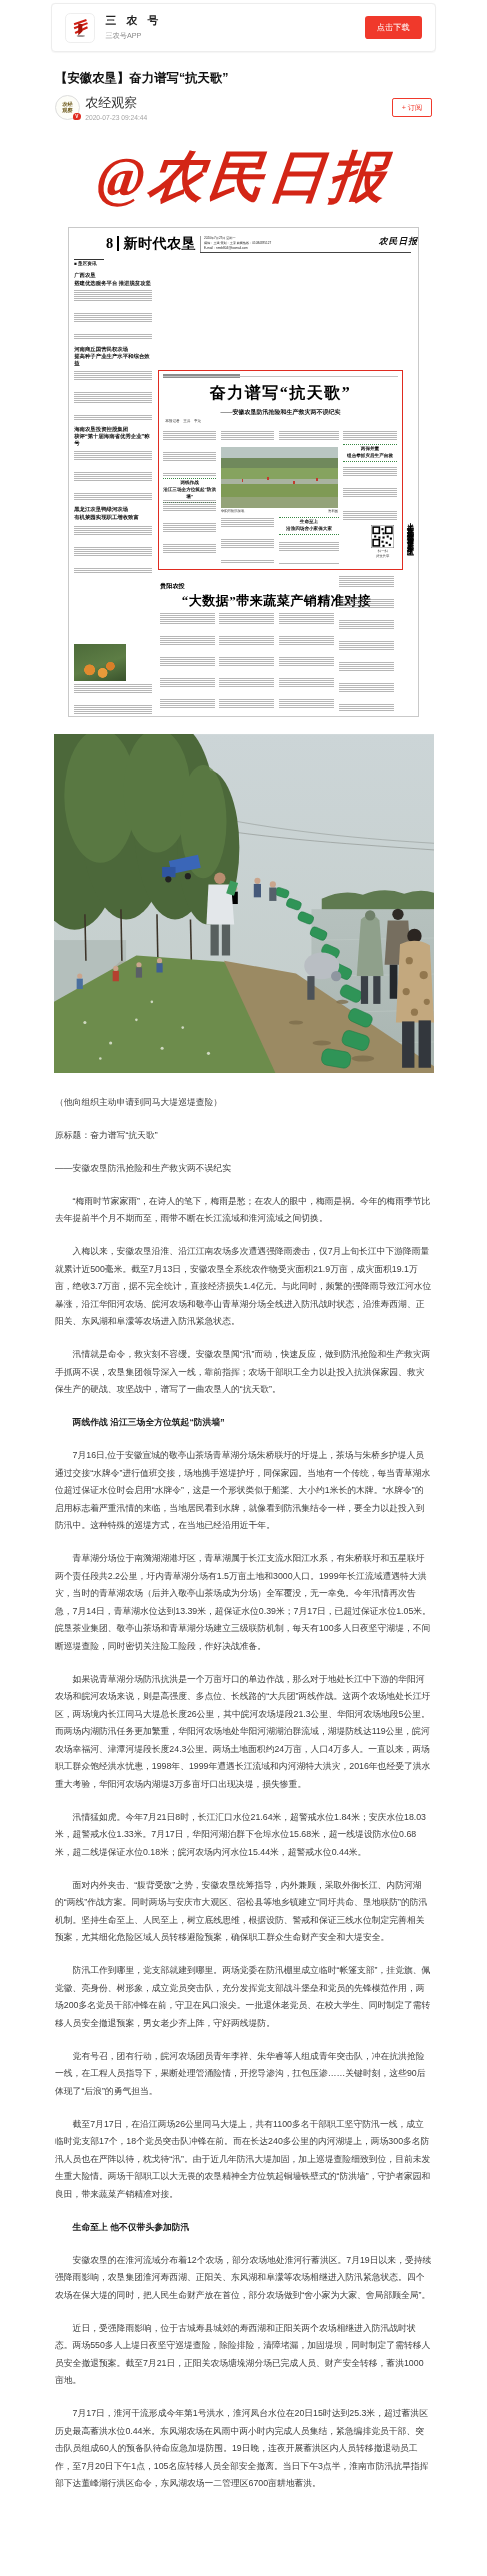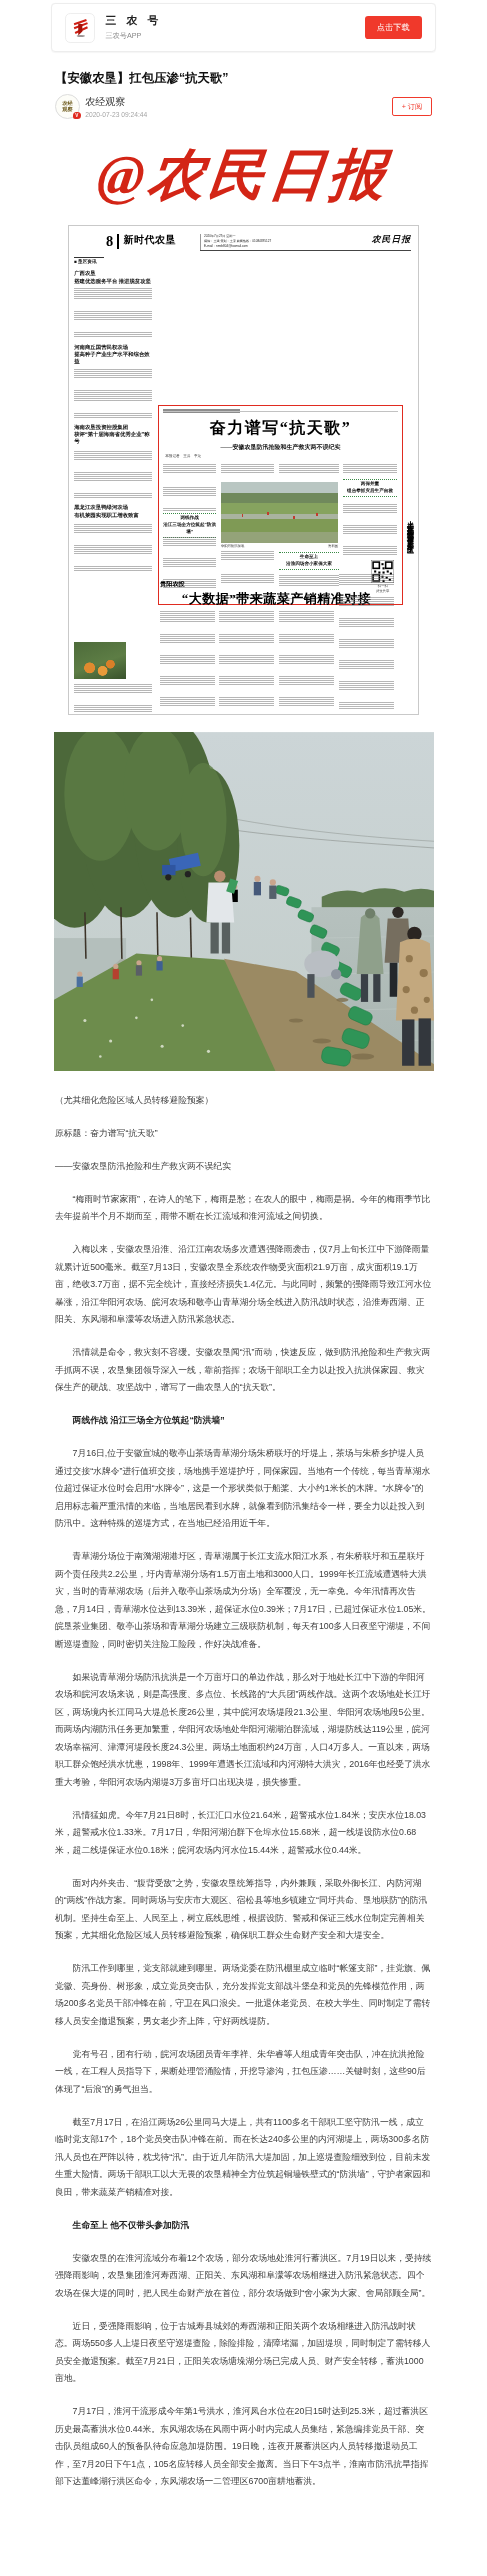--- a/index.html
+++ b/index.html
@@ -112,7 +112,7 @@
 
   <div class="content">
 
-    <h1 class="a-title">【安徽农垦】扛包压渗“抗天歌”</h1>
+    <h1 class="a-title">【安徽农垦】奋力谱写“抗天歌”</h1>
 
     <div class="a-meta">
       <div class="avatar">

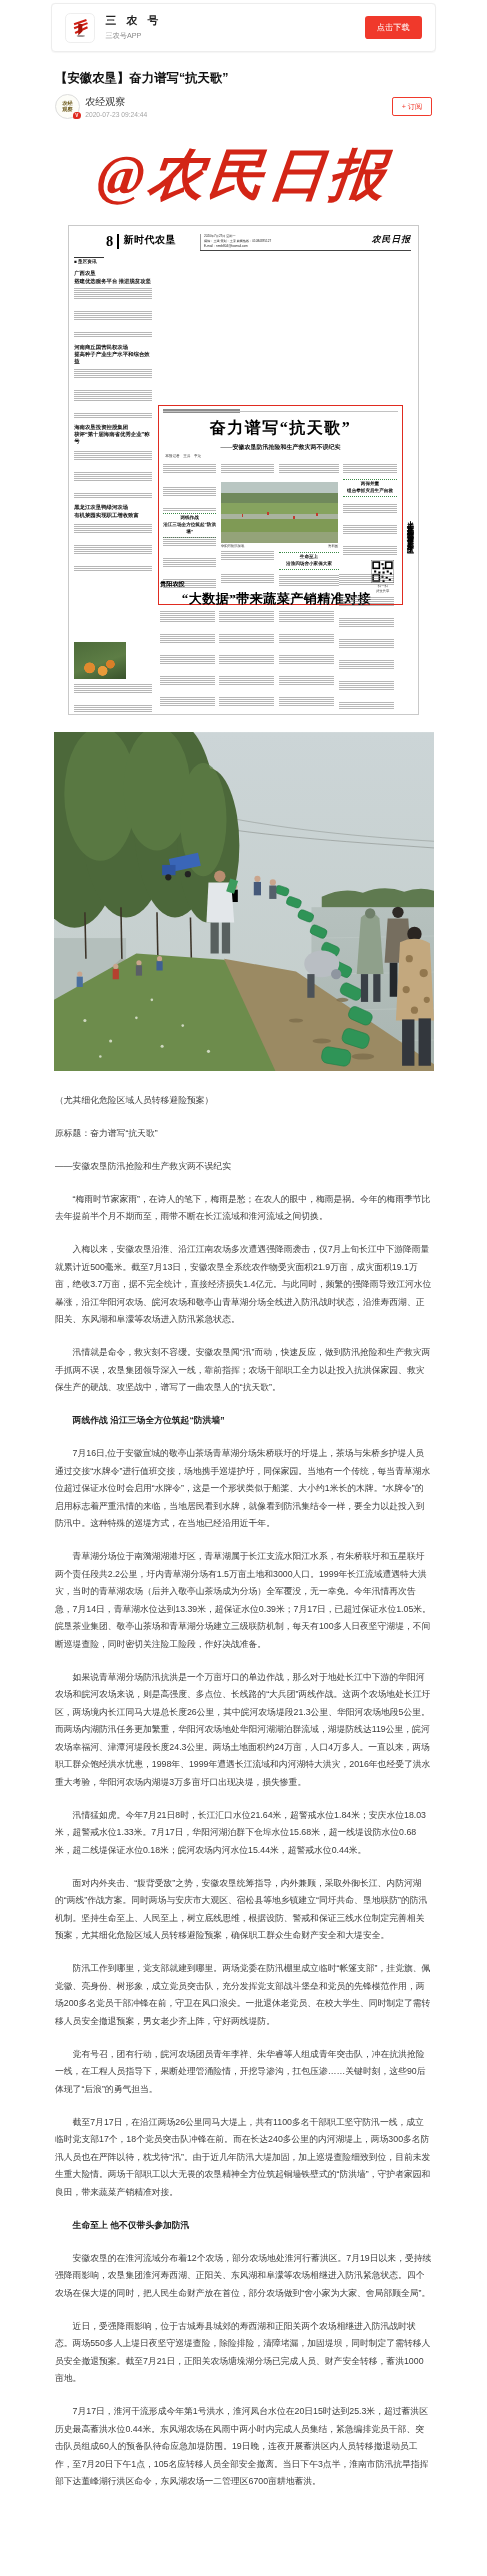--- a/index.html
+++ b/index.html
@@ -25,7 +25,7 @@
   .avatar .vbadge{position:absolute;right:-1.5px;bottom:-1px;width:7.2px;height:7.2px;background:#e02b20;border-radius:50% 50% 50% 2.1px;
           color:#fff;font-size:4.6px;line-height:7.2px;text-align:center;font-weight:bold;}
   .meta-col{margin-left:5.2px;flex:1;}
-  .m-name{font-size:10px;color:#333;}
+  .m-name{font-size:13px;color:#333;}
   .m-date{font-size:6.7px;color:#a5a5a5;margin-top:2.1px;}
   .sub-btn{border:0.5px solid #f0392b;color:#f0392b;background:#fff;font-size:7.2px;padding:3.6px 8.8px;border-radius:2.1px;cursor:pointer;}
 

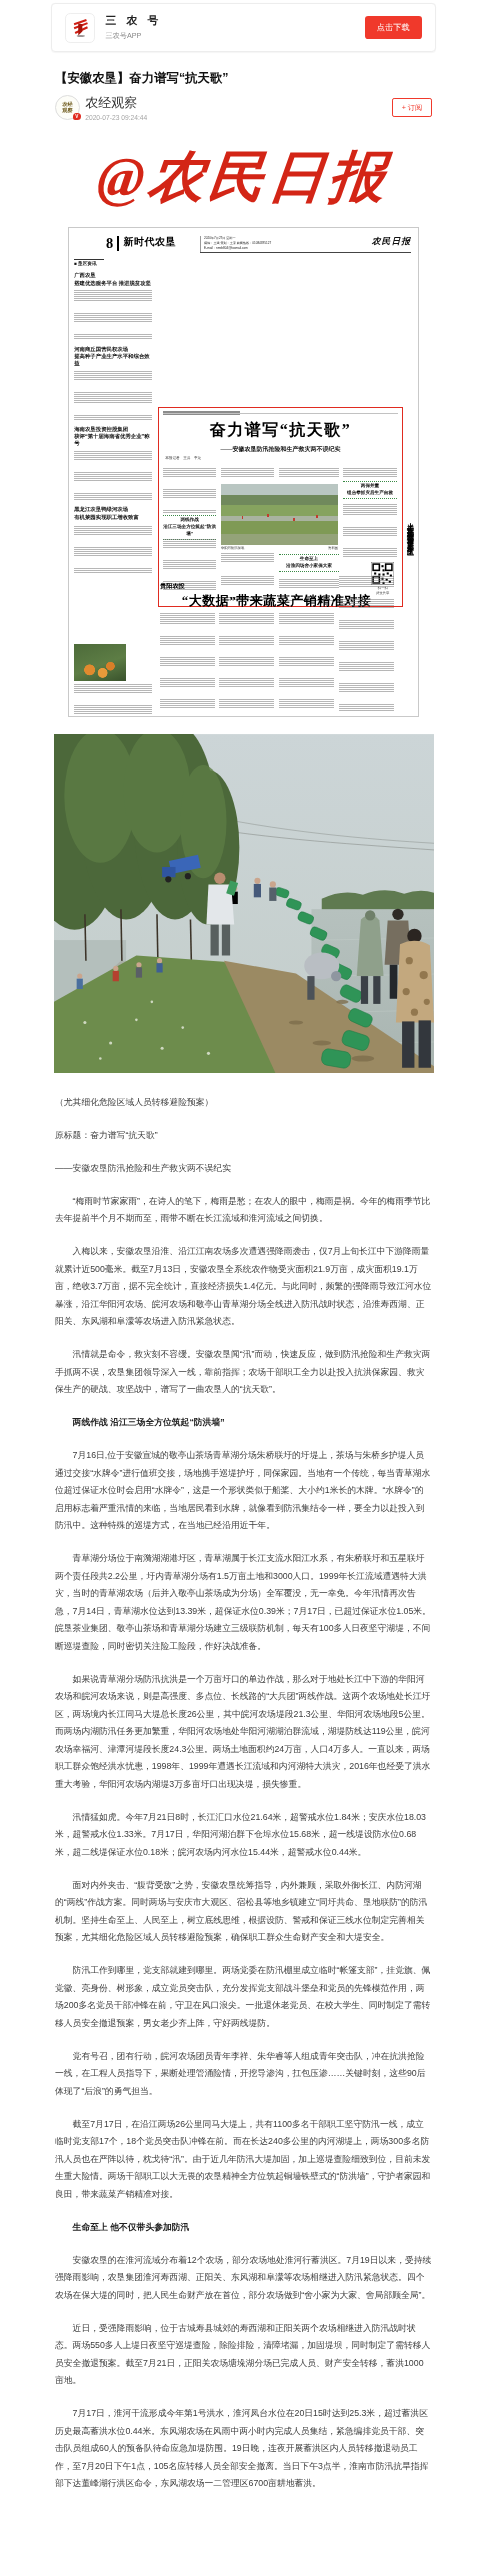--- a/index.html
+++ b/index.html
@@ -39,7 +39,7 @@
   .np-hdr{position:absolute;left:37px;top:7.2px;display:flex;align-items:flex-start;}
   .np-pageno{font-size:14.4px;font-weight:900;color:#000;}
   .np-bar{width:2.1px;height:15.5px;background:#000;margin:1px 4.1px 0;}
-  .np-sec{font-size:10px;font-weight:900;color:#000;letter-spacing:0.5px;}
+  .np-sec{font-size:14px;font-weight:900;color:#000;letter-spacing:0.5px;}
   .np-dates{position:absolute;left:131px;top:8.2px;font-size:3.1px;color:#222;line-height:5.2px;border-left:1px solid #999;padding-left:3.1px;font-family:"Liberation Sans",sans-serif;}
   .np-mast{position:absolute;right:7px;top:8.2px;font-size:8.8px;font-style:italic;font-weight:900;color:#111;letter-spacing:1px;}
   .np-rule{position:absolute;left:131px;right:7.2px;top:24px;border-top:0.5px solid #444;}

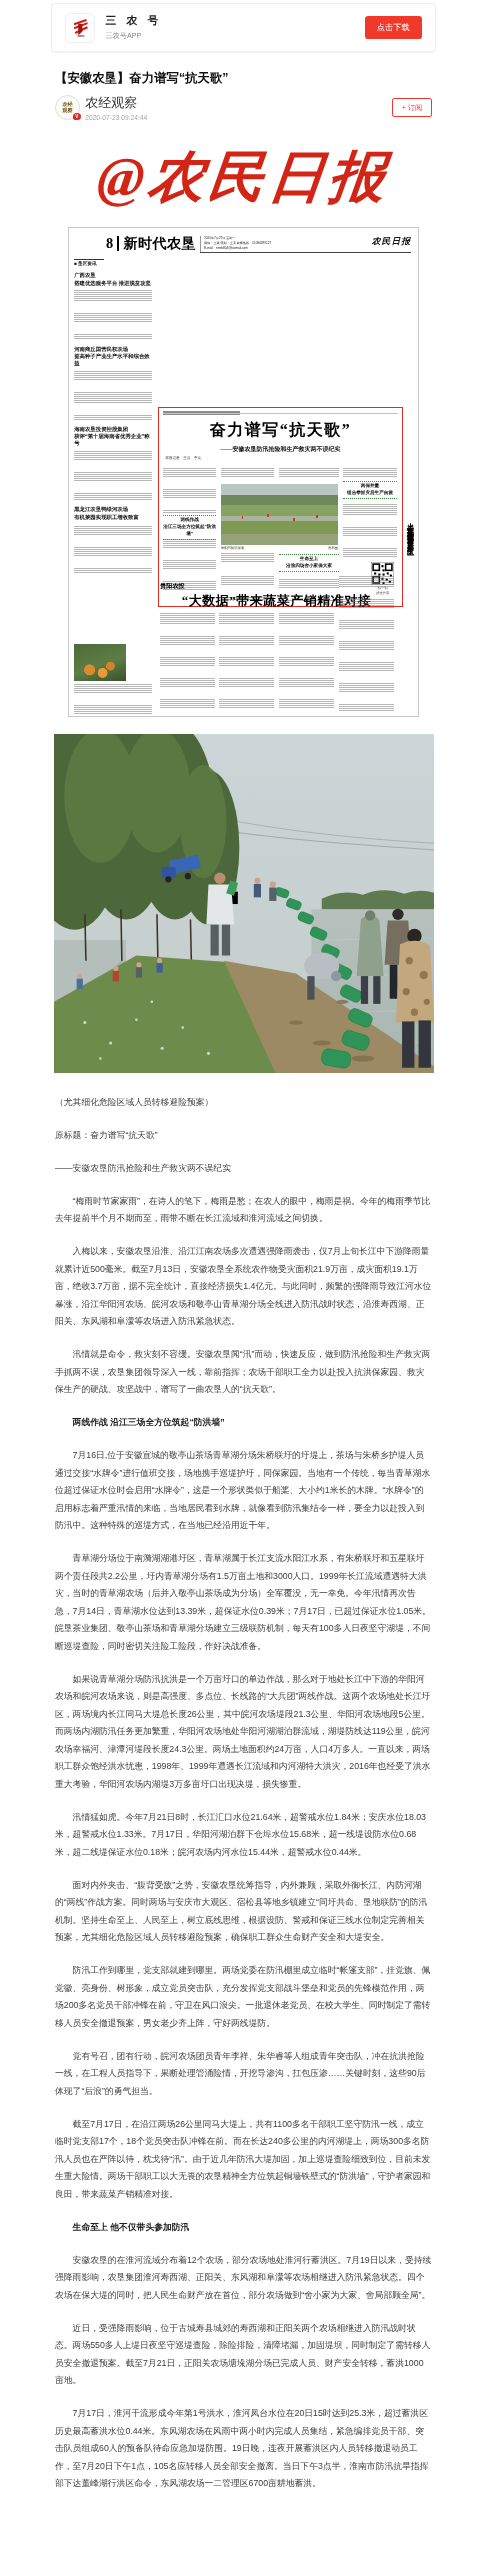--- a/index.html
+++ b/index.html
@@ -41,7 +41,7 @@
   .np-bar{width:2.1px;height:15.5px;background:#000;margin:1px 4.1px 0;}
   .np-sec{font-size:14px;font-weight:900;color:#000;letter-spacing:0.5px;}
   .np-dates{position:absolute;left:131px;top:8.2px;font-size:3.1px;color:#222;line-height:5.2px;border-left:1px solid #999;padding-left:3.1px;font-family:"Liberation Sans",sans-serif;}
-  .np-mast{position:absolute;right:7px;top:8.2px;font-size:8.8px;font-style:italic;font-weight:900;color:#111;letter-spacing:1px;}
+  .np-mast{position:absolute;right:0;top:8.2px;font-size:8.8px;font-style:italic;font-weight:900;color:#111;letter-spacing:1px;}
   .np-rule{position:absolute;left:131px;right:7.2px;top:24px;border-top:0.5px solid #444;}
 
   .gk{background-image:repeating-linear-gradient(180deg,#6e6e6e 0,#6e6e6e 0.5px,transparent 0.5px,transparent 2.1px);opacity:.5;}

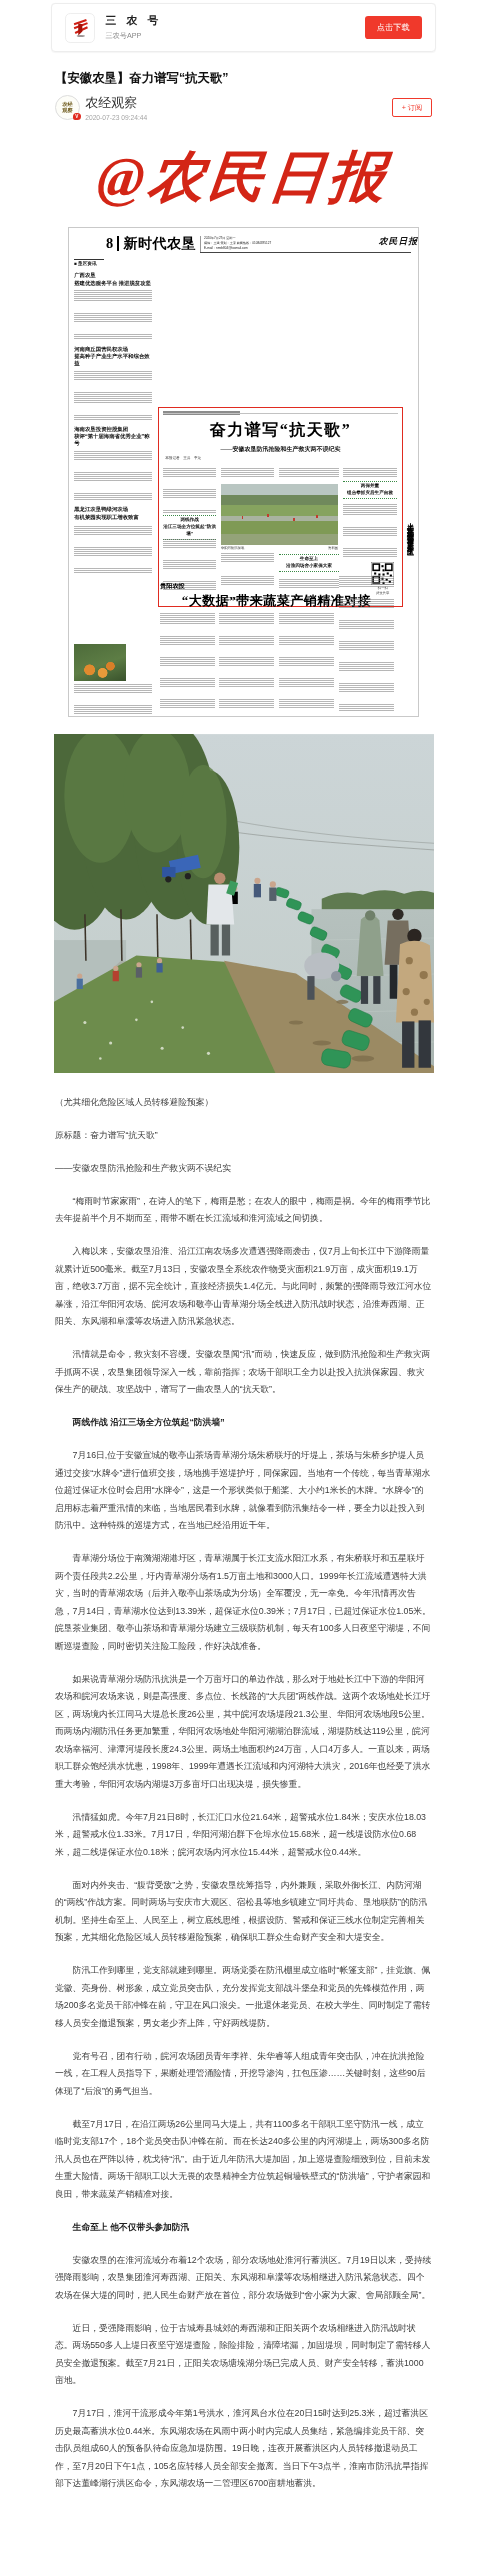--- a/index.html
+++ b/index.html
@@ -53,7 +53,7 @@
       radial-gradient(6.2px 6.2px at 55% 78%,#e89a3a 0 4.6px,transparent 5.2px),
       radial-gradient(5.2px 5.2px at 70% 60%,#d87f28 0 4.1px,transparent 4.6px),
       linear-gradient(160deg,#4d6b3a 0%,#5d7d45 55%,#39522c 100%);}
-  .np-redbox{position:absolute;left:89px;top:142px;width:243px;height:198px;border:1.5px solid #e02b20;background:#fff;margin-top:37px;}
+  .np-redbox{position:absolute;left:89px;top:142px;width:243px;height:198px;border:1.5px solid #e02b20;background:#fff;}
   .rb-topbar{position:absolute;left:4.1px;top:3.6px;width:77px;height:3.6px;background:#8c8c8c;}
   .rb-topline{position:absolute;left:4.1px;right:4.1px;top:5.2px;border-top:0.5px solid #c2c2c2;}
   .rb-head{position:absolute;top:12.4px;left:0;right:0;text-align:center;font-size:16px;font-weight:900;color:#000;letter-spacing:1.5px;}

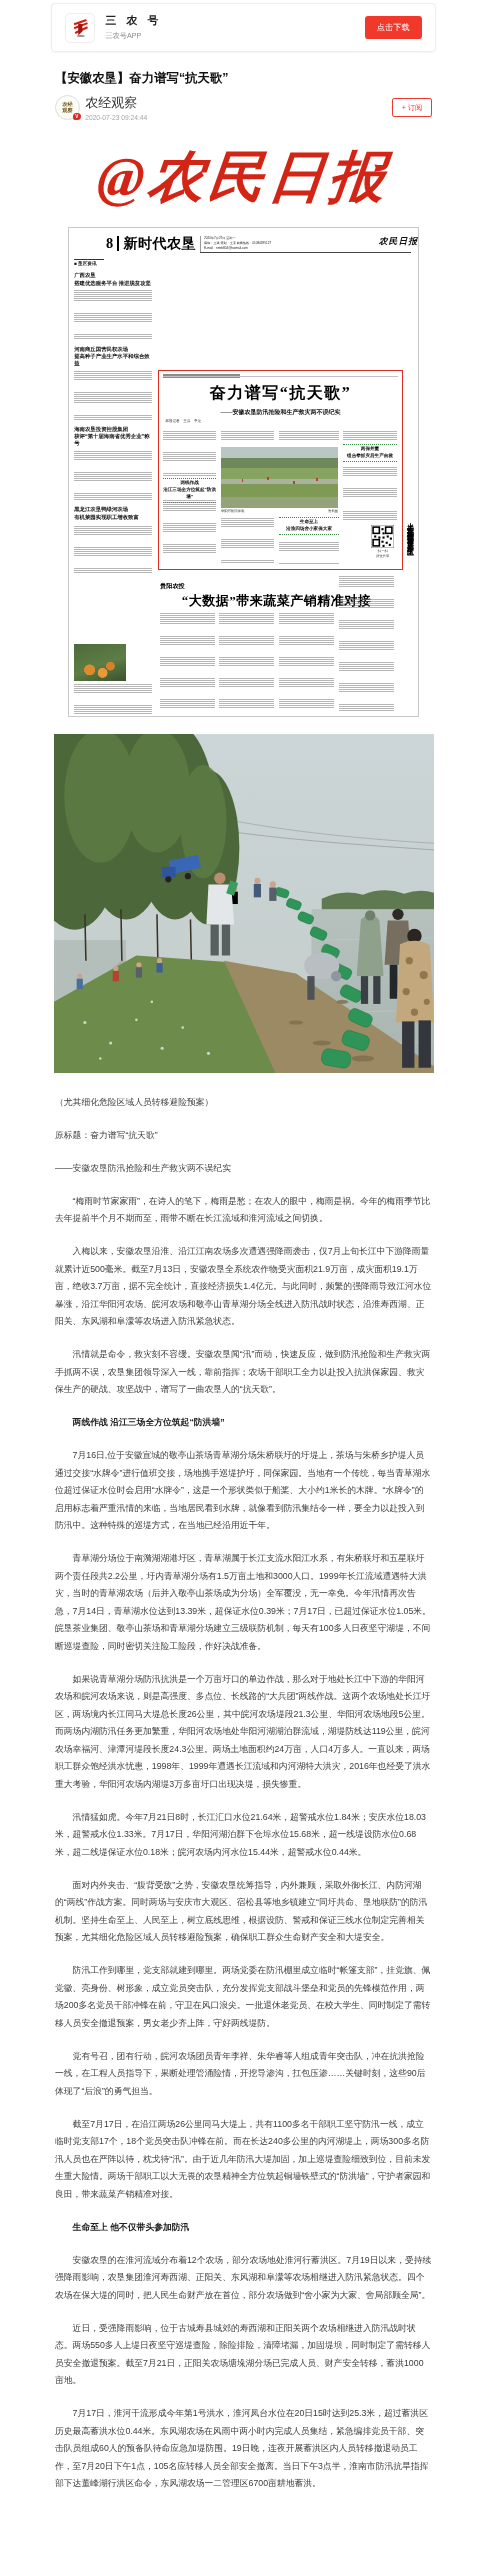--- a/index.html
+++ b/index.html
@@ -400,7 +400,7 @@
   </div>
 
   <div class="content body-text">
-    <p class="cap-line">（尤其细化危险区域人员转移避险预案）</p>
+    <p class="cap-line">（他向组织主动申请到同马大堤巡堤查险）</p>
     <p class="orig-line">原标题：奋力谱写“抗天歌”</p>
     <p class="sub-line">——安徽农垦防汛抢险和生产救灾两不误纪实</p>
 

